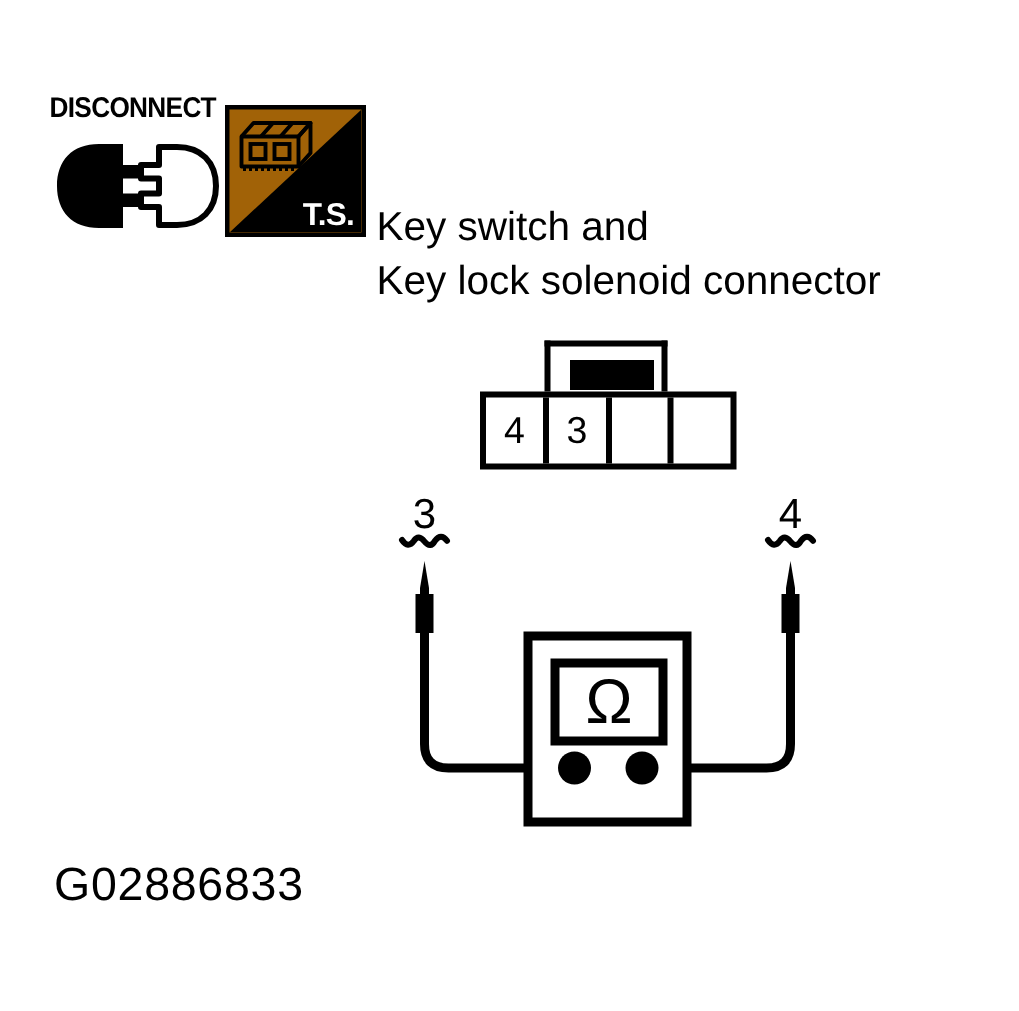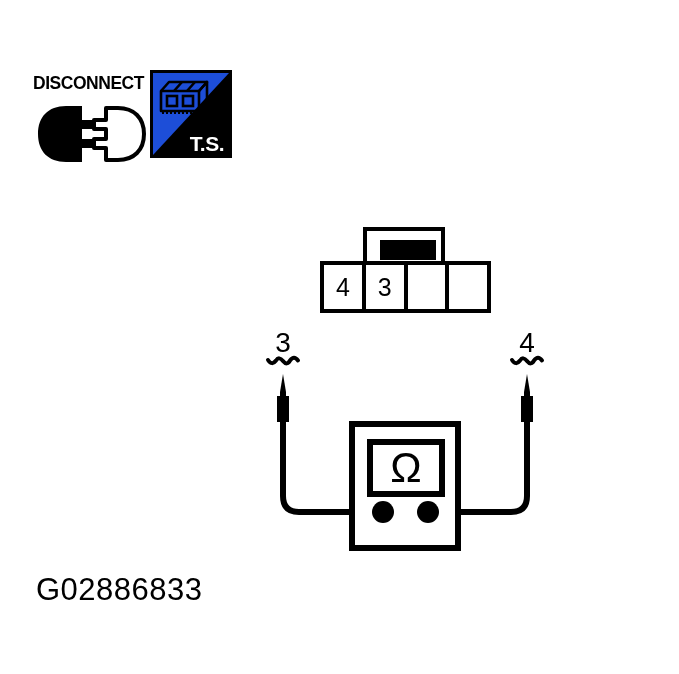--- a/index.html
+++ b/index.html
@@ -23,7 +23,7 @@
   #disconnect-badge {
     position: absolute;
     left: 33px;
-    top: 72px;
+    top: 62px;
     width: 115px;
     height: 95px;
   }

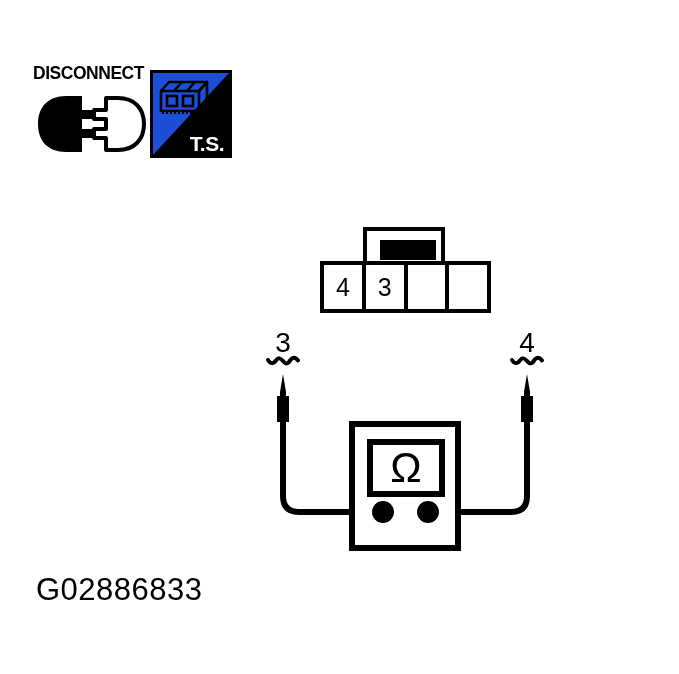--- a/index.html
+++ b/index.html
@@ -53,11 +53,11 @@
     position: absolute;
     left: 150px;
     top: 70px;
-    width: 82px;
+    width: 94px;
     height: 88px;
     border: 3px solid #000000;
     box-sizing: border-box;
-    background: #1d4ed8;
+    background: #a16207;
     overflow: hidden;
   }
   #ts-diagonal {

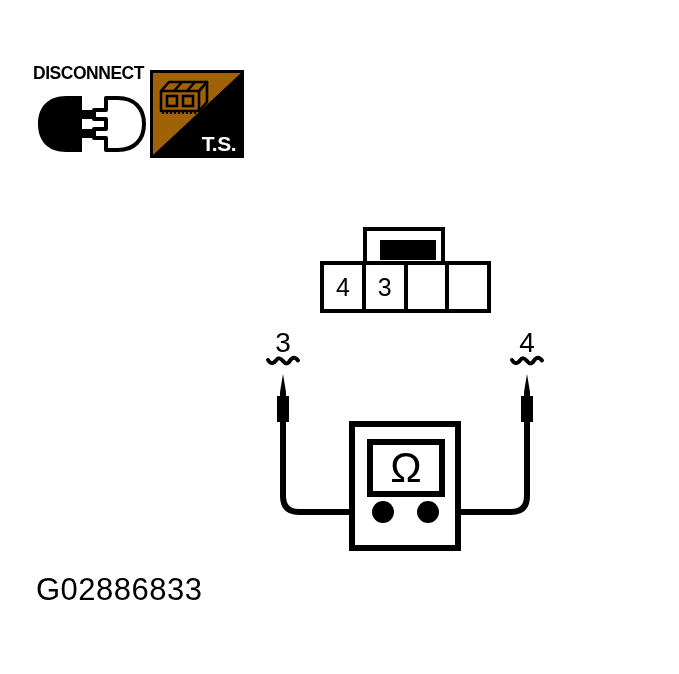--- a/index.html
+++ b/index.html
@@ -225,6 +225,10 @@
     <div id="ts-text">T.S.</div>
   </div>
 
+  <div id="title-block">
+    <div class="title-line">Key switch and</div>
+    <div class="title-line">Key lock solenoid connector</div>
+  </div>
 
   <div id="connector-diagram">
     <div id="connector-tab">

